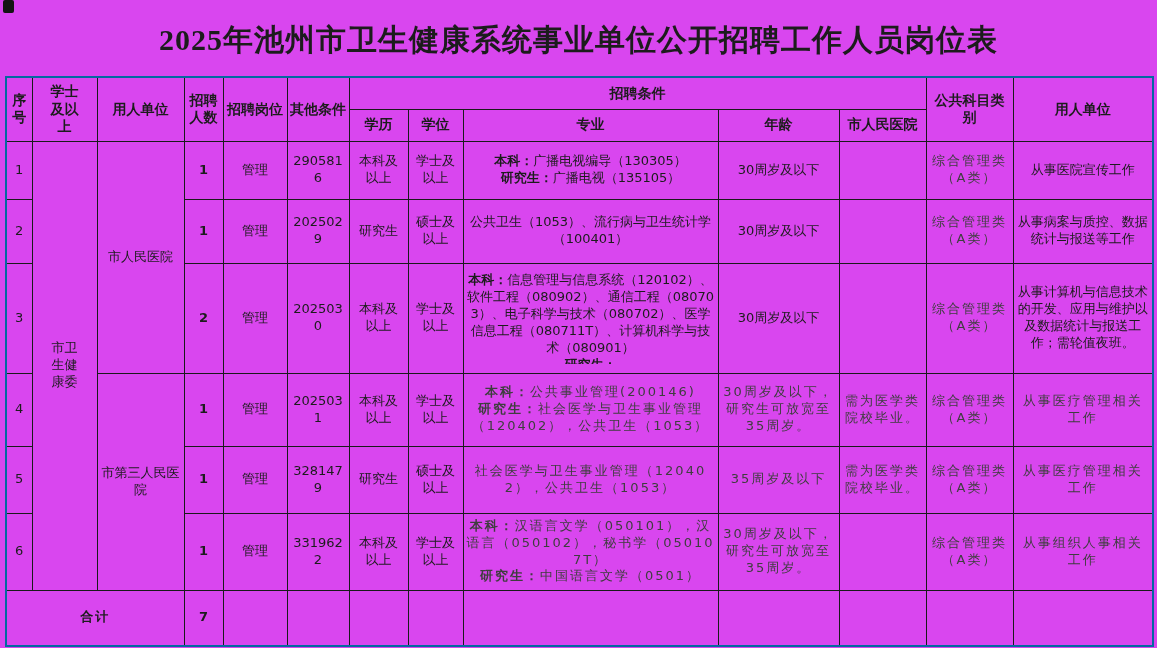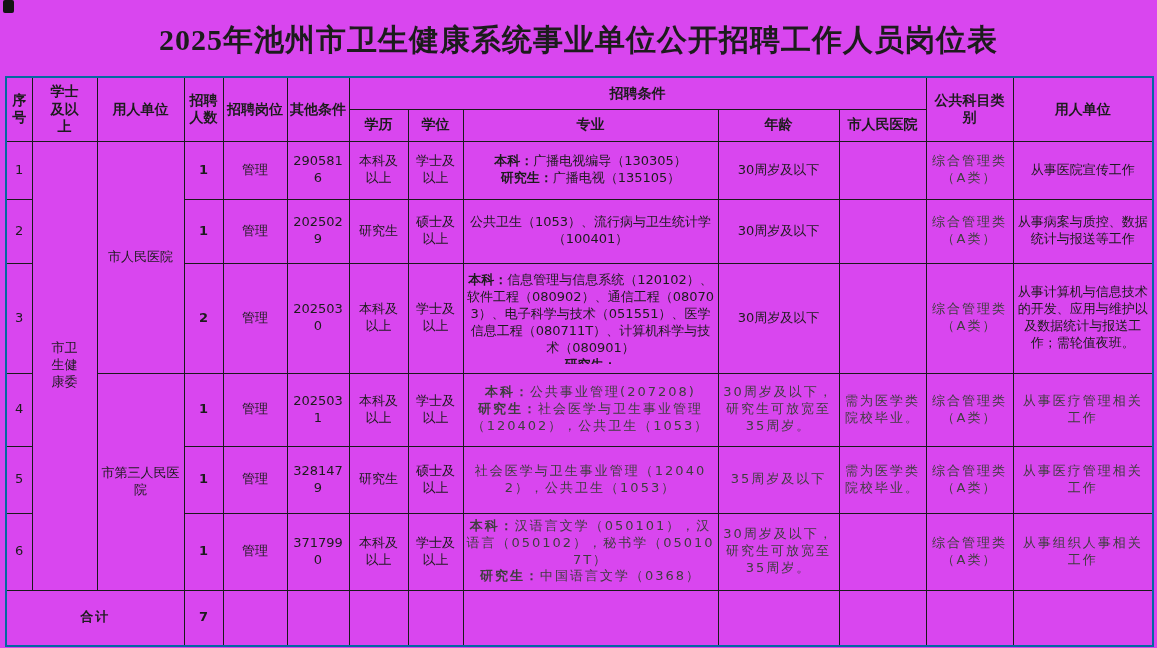--- a/index.html
+++ b/index.html
@@ -143,7 +143,7 @@
       <td><span class="eduw">本科及以上</span></td>
       <td>学士及以上</td>
       <td class="major">
-        <div><span class="lb">本科：</span><span>信息管理与信息系统（120102）、软件工程（080902）、通信工程（080703）、电子科学与技术（051551）、医学信息工程（080711T）、计算机科学与技术（080901）</span></div>
+        <div><span class="lb">本科：</span><span>信息管理与信息系统（120102）、软件工程（080902）、通信工程（080703）、电子科学与技术（080702）、医学信息工程（080711T）、计算机科学与技术（080901）</span></div>
         <div class="clip">研究生：</div>
       </td>
       <td>30周岁及以下</td>

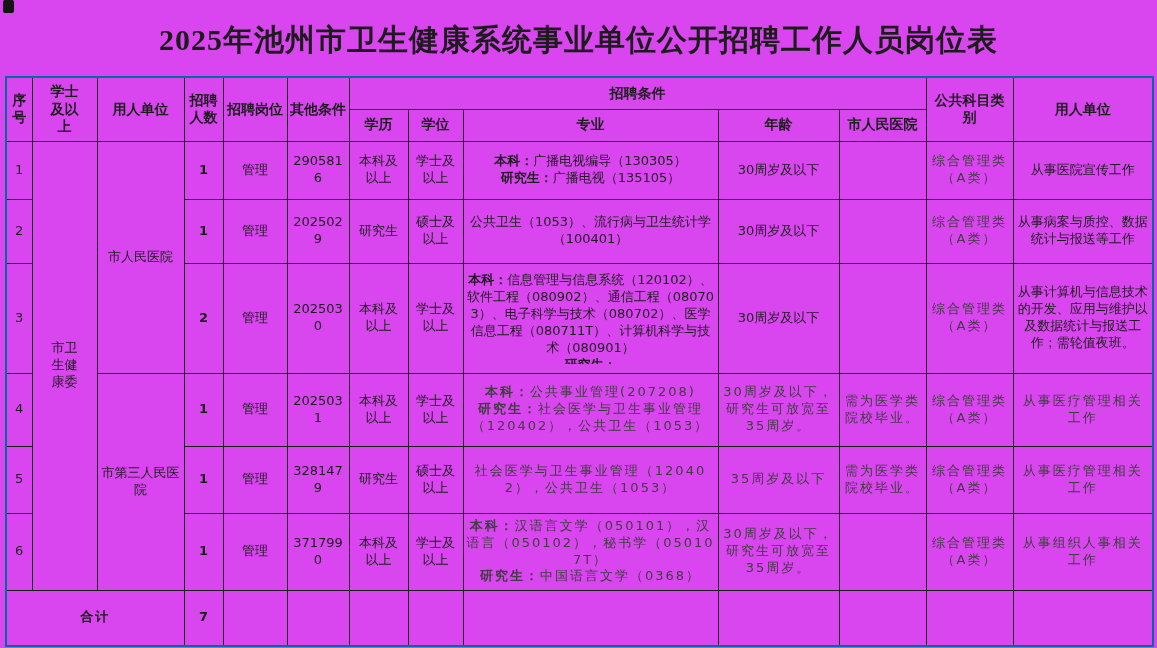--- a/index.html
+++ b/index.html
@@ -161,7 +161,7 @@
       <td><span class="eduw">本科及以上</span></td>
       <td>学士及以上</td>
       <td class="major fs">
-        <div><span class="lb">本科：</span><span>公共事业管理(207208)</span></div>
+        <div><span class="lb">本科：</span><span>公共事业管理(200146)</span></div>
         <div><span class="lb">研究生：</span><span>社会医学与卫生事业管理（120402），公共卫生（1053）</span></div>
       </td>
       <td class="fs left">30周岁及以下，研究生可放宽至35周岁。</td>

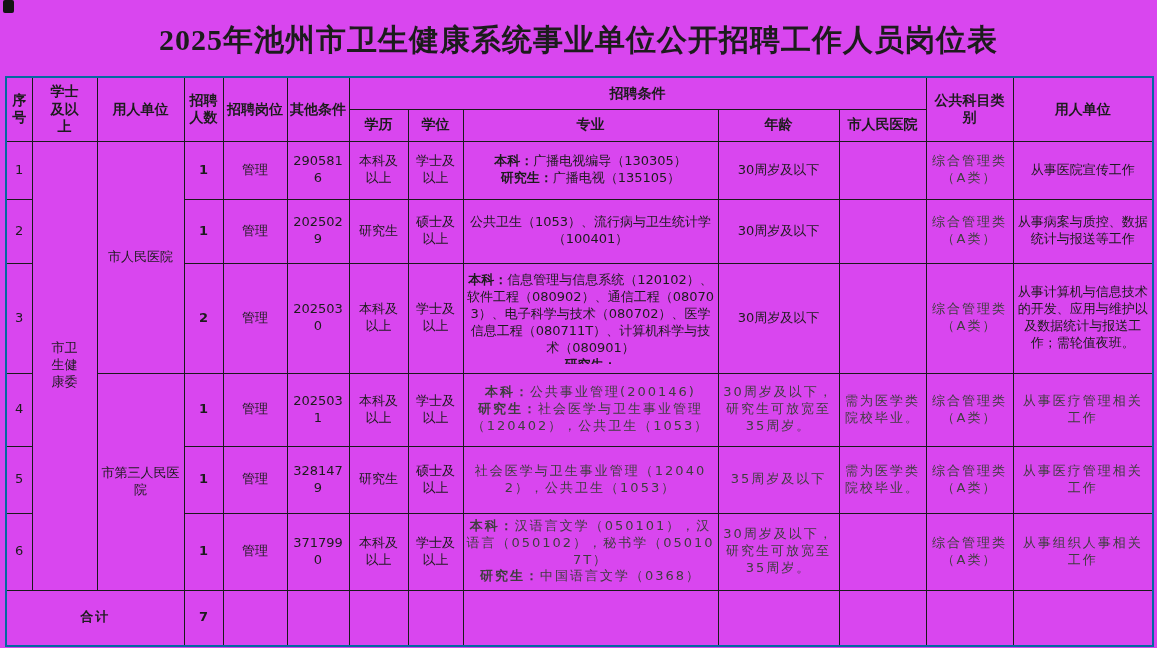--- a/index.html
+++ b/index.html
@@ -188,7 +188,7 @@
       <td>6</td>
       <td class="num">1</td>
       <td>管理</td>
-      <td>3717990</td>
+      <td>3319622</td>
       <td><span class="eduw">本科及以上</span></td>
       <td>学士及以上</td>
       <td class="major fs">

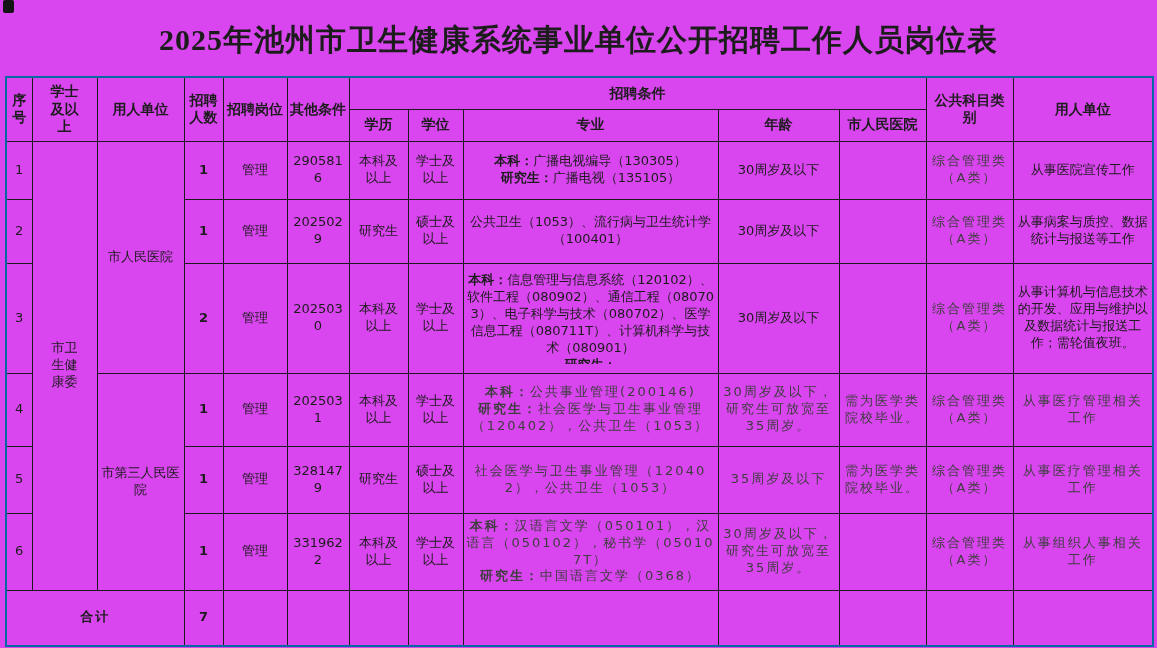--- a/index.html
+++ b/index.html
@@ -193,7 +193,7 @@
       <td>学士及以上</td>
       <td class="major fs">
         <div><span class="lb">本科：</span><span>汉语言文学（050101），汉语言（050102），秘书学（050107T）</span></div>
-        <div><span class="lb">研究生：</span><span>中国语言文学（0368）</span></div>
+        <div><span class="lb">研究生：</span><span>中国语言文学（0501）</span></div>
       </td>
       <td class="fs left">30周岁及以下，研究生可放宽至35周岁。</td>
       <td></td>

